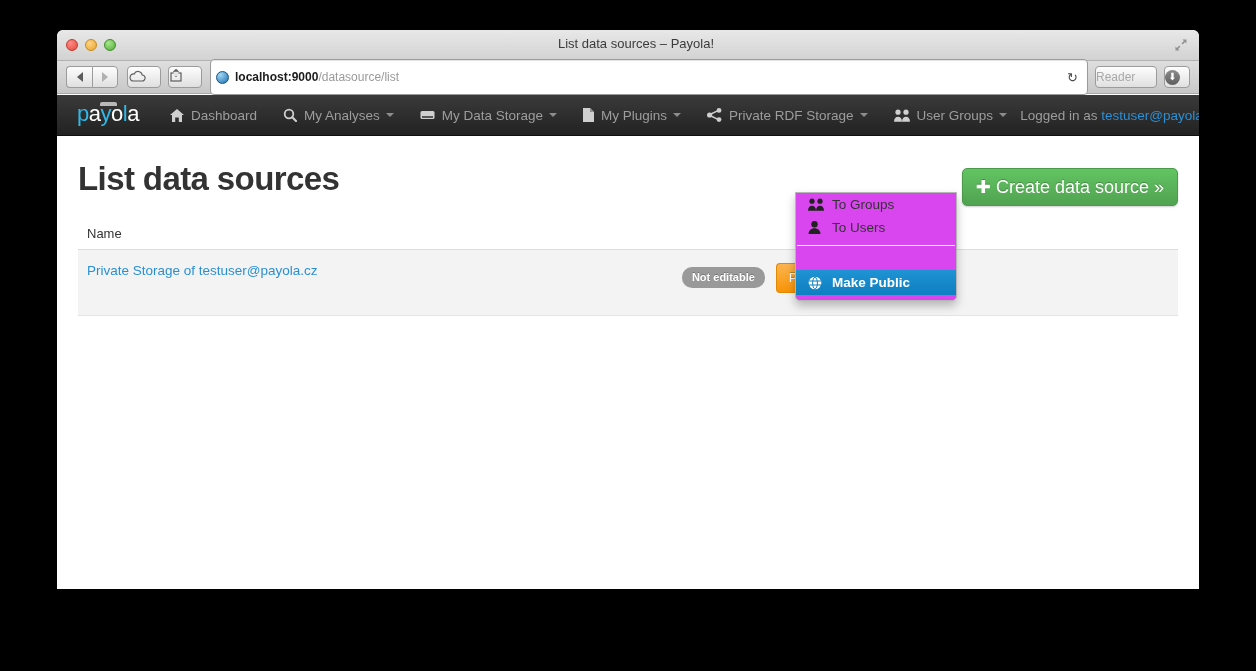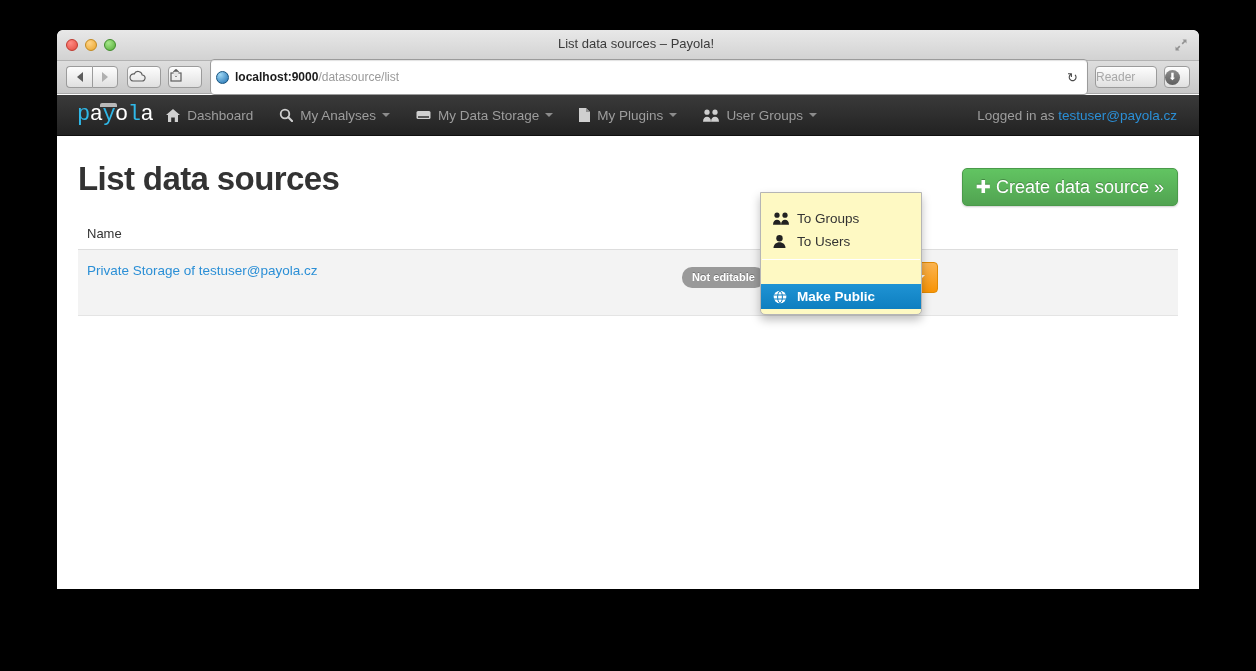--- a/index.html
+++ b/index.html
@@ -119,9 +119,9 @@
   }
   #brand-logo {
     font-size: 22px; letter-spacing: -0.5px;
-    color: #2fb8e8; 
+    color: #2fb8e8; margin-right: 18px;
     position: relative; top: -1px;
-    font-family: Liberation Mono, monospace;
+    font-family: Liberation Sans, sans-serif;
   }
   #brand-logo .wht { color: #ffffff; }
   #brand-logo .cap {

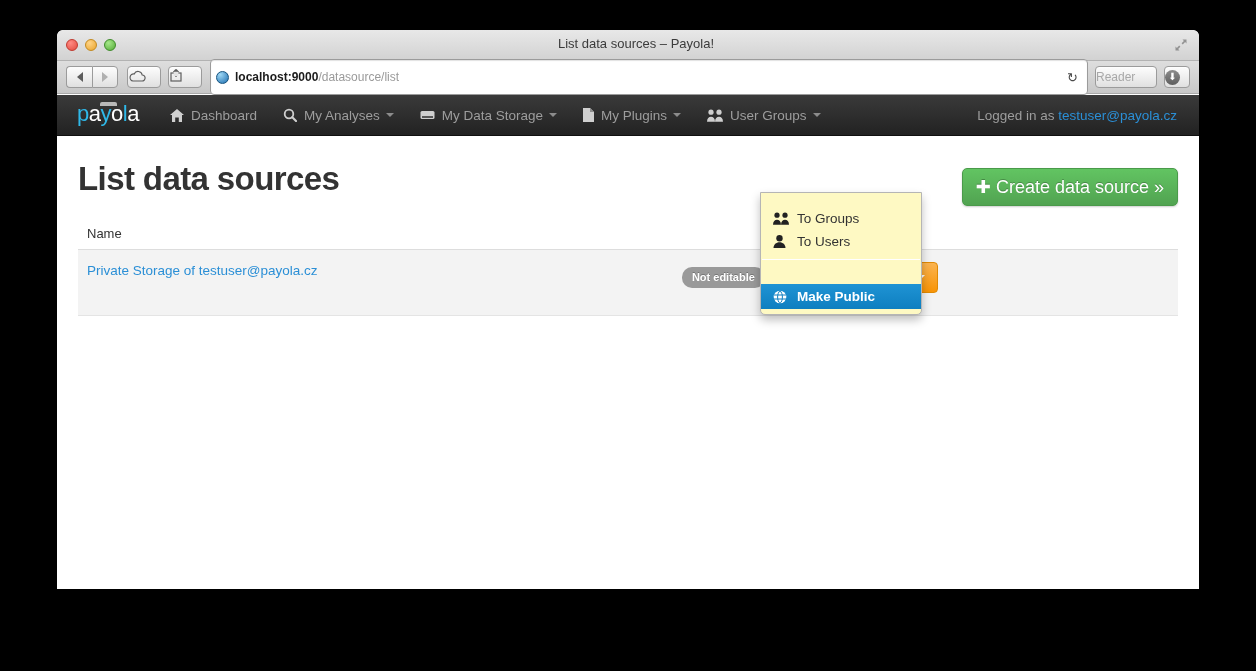--- a/index.html
+++ b/index.html
@@ -352,6 +352,18 @@
         <span class="caret-down"></span>
       </div>
 
+      <div class="nav-item">
+        <span class="nav-ico">
+          <svg width="15" height="14" viewBox="0 0 15 14">
+            <circle cx="12" cy="2.4" r="2.4" fill="#cfcfcf"></circle>
+            <circle cx="12" cy="11.6" r="2.4" fill="#cfcfcf"></circle>
+            <circle cx="2.6" cy="7" r="2.6" fill="#cfcfcf"></circle>
+            <path d="M4 6L11 2.6M4 8L11 11.4" stroke="#cfcfcf" stroke-width="1.4"></path>
+          </svg>
+        </span>
+        <span>Private RDF Storage</span>
+        <span class="caret-down"></span>
+      </div>
 
       <div class="nav-item">
         <span class="nav-ico">

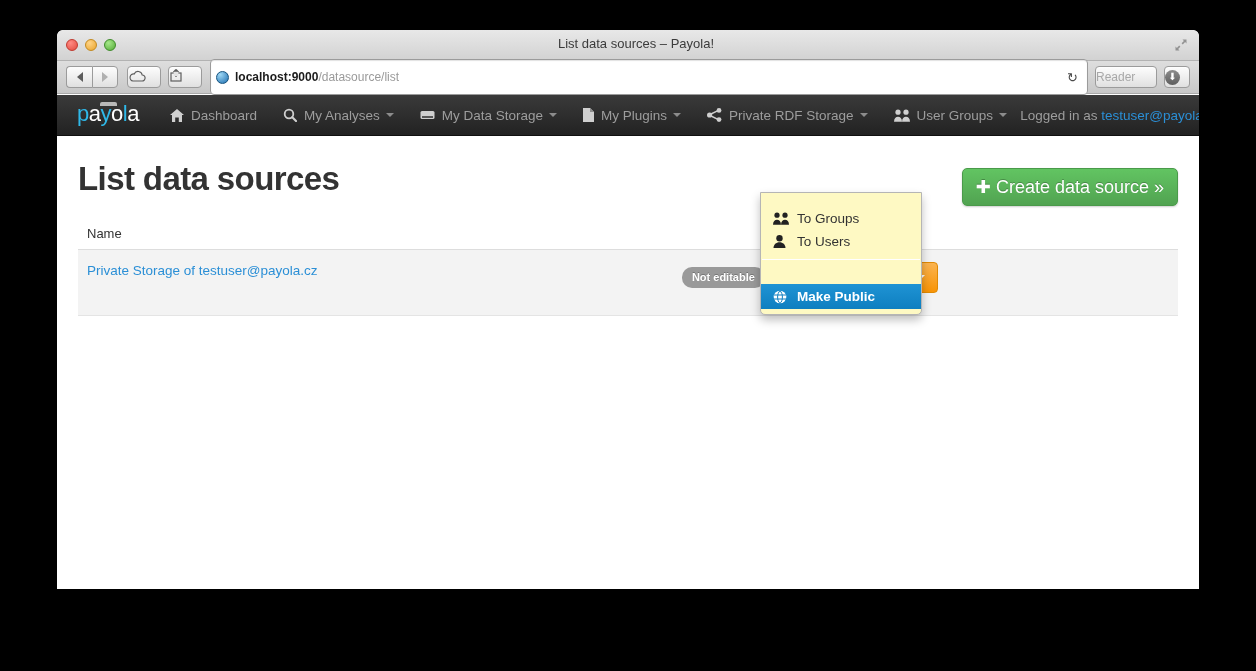--- a/index.html
+++ b/index.html
@@ -215,13 +215,13 @@
   
   #share-menu {
     position: absolute;
-    left: 682px; top: 56px;
+    left: 717px; top: 56px;
     width: 162px;
-    background: #fef9c3;
+    background: #d946ef;
     border: 1px solid #b5b5b5;
     border-radius: 0 0 5px 5px;
     box-shadow: 0 5px 10px rgba(0,0,0,0.25);
-    padding: 14px 0 5px;
+    padding: 0 0 5px;
     z-index: 20;
   }
   .menu-item {

